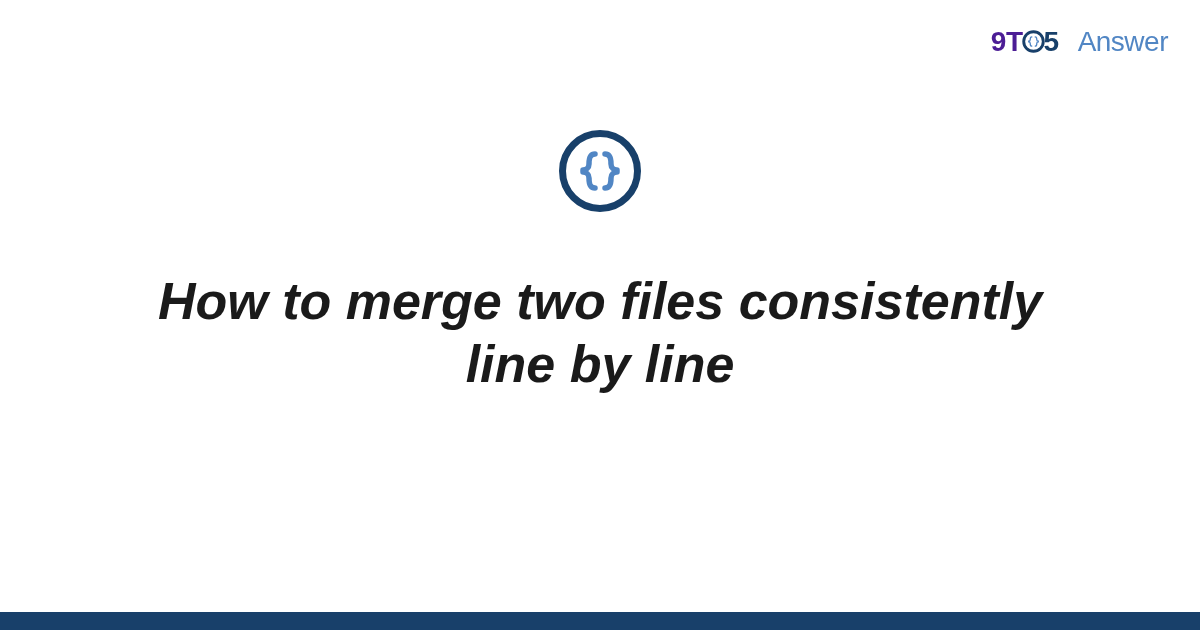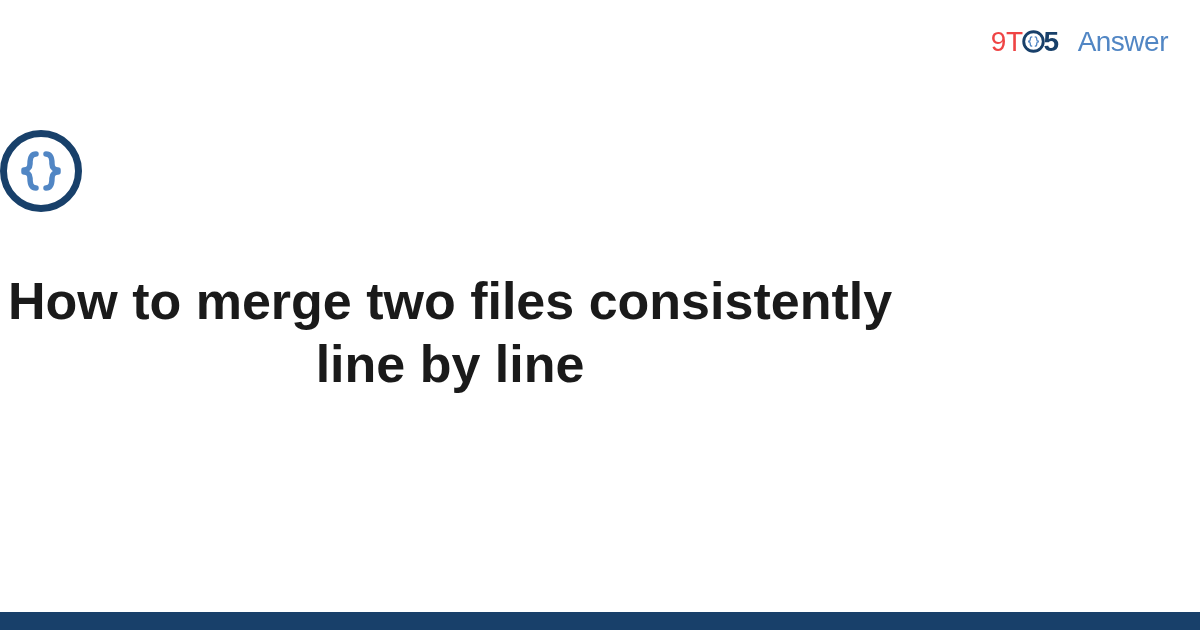--- a/index.html
+++ b/index.html
@@ -24,8 +24,8 @@
       letter-spacing: -0.5px;
     }
     .logo-9t {
-      color: #ef4444;
-      font-weight: 400;
+      color: #4c1d95;
+      font-weight: 700;
     }
     .logo-o {
       display: inline-flex;

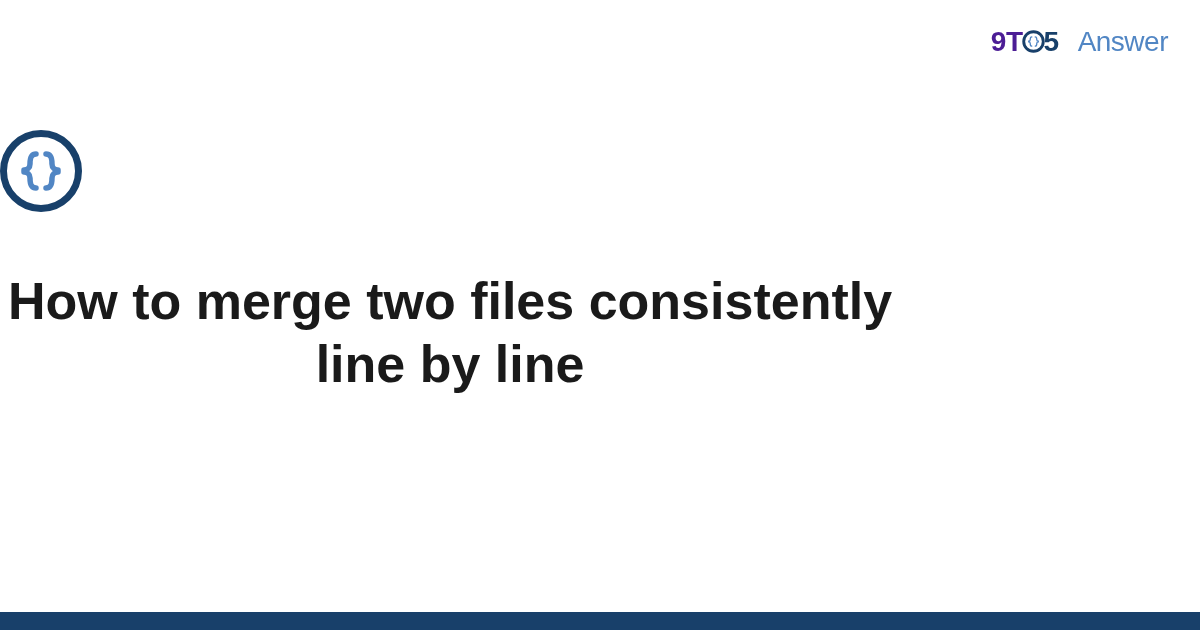--- a/index.html
+++ b/index.html
@@ -56,6 +56,8 @@
       right: 0;
       display: flex;
       flex-direction: column;
+      align-items: center;
+      font-style: italic;
     }
     .main-icon {
       width: 82px;

